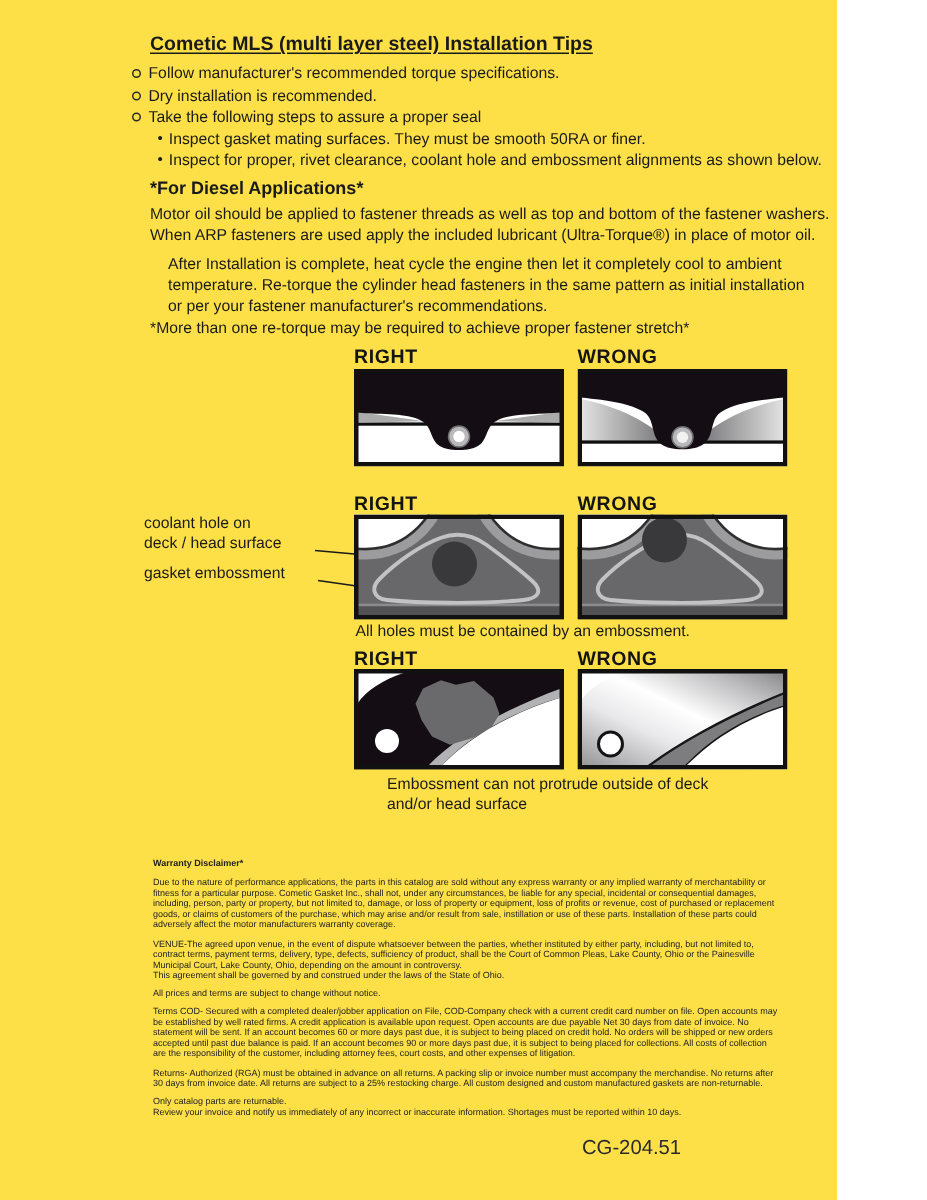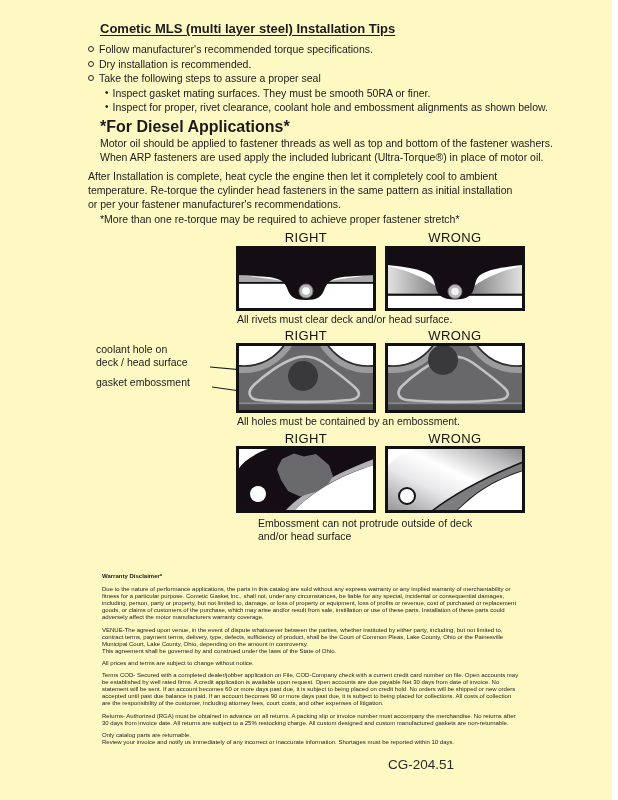--- a/index.html
+++ b/index.html
@@ -3,7 +3,7 @@
 <meta charset="utf-8">
 <style>
   html,body{margin:0;padding:0;background:#ffffff;}
-  #page{position:relative;width:612px;height:800px;background:#fef9c3;overflow:hidden;
+  #page{position:relative;width:558px;height:800px;background:#fde047;overflow:hidden;
         font-family:"Liberation Sans",sans-serif;color:#1a1a1a;}
   .abs{position:absolute;}
   .title{left:100px;top:21px;font-size:13px;font-weight:bold;

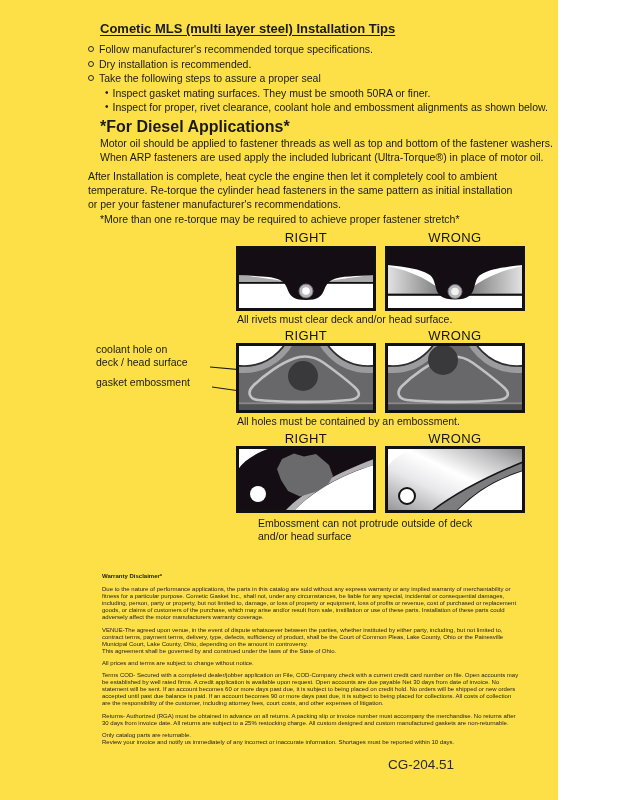--- a/index.html
+++ b/index.html
@@ -14,7 +14,7 @@
                  border-radius:50%;margin-right:5px;flex:0 0 auto;}
   .sub-item{padding-left:17px;display:flex;align-items:center;}
   .dot-bullet{margin-right:4px;font-size:10px;flex:0 0 auto;}
-  .h-diesel{left:100px;top:118px;font-size:16px;font-weight:bold;}
+  .h-diesel{left:100px;top:118px;font-size:12px;font-weight:bold;}
   .para{white-space:pre-line;font-size:10.5px;line-height:14px;width:505px;}
   .dg-header{width:140px;text-align:center;font-size:13px;letter-spacing:.4px;color:#141414;}
   .dg-caption{font-size:10.5px;line-height:13px;white-space:pre-line;}

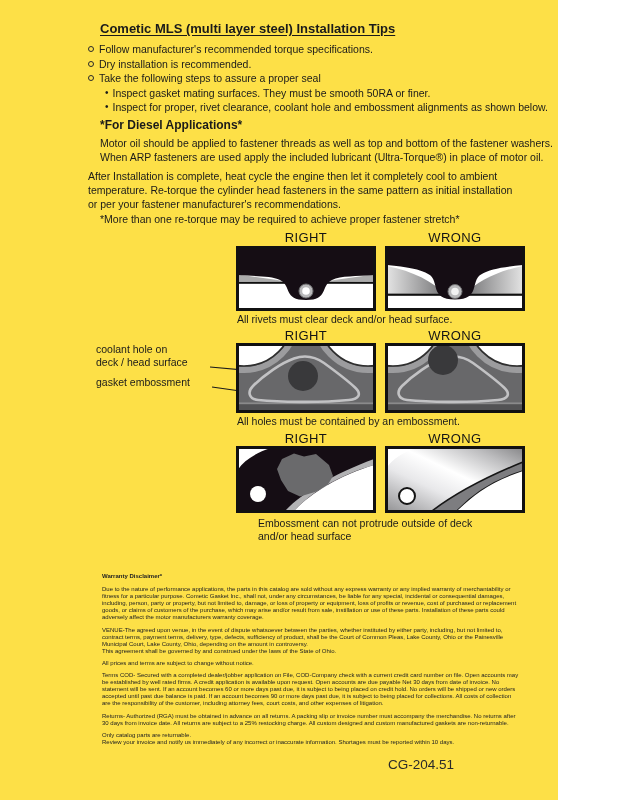--- a/index.html
+++ b/index.html
@@ -58,7 +58,7 @@
   <div class="abs h-diesel">*For Diesel Applications*</div>
   <div class="abs para" style="left:100px;top:136px;">Motor oil should be applied to fastener threads as well as top and bottom of the fastener washers.
 When ARP fasteners are used apply the included lubricant (Ultra-Torque®) in place of motor oil.</div>
-  <div class="abs para" style="left:88px;top:169px;">After Installation is complete, heat cycle the engine then let it completely cool to ambient
+  <div class="abs para" style="left:112px;top:169px;">After Installation is complete, heat cycle the engine then let it completely cool to ambient
 temperature. Re-torque the cylinder head fasteners in the same pattern as initial installation
 or per your fastener manufacturer's recommendations.</div>
   <div class="abs para" style="left:100px;top:212px;">*More than one re-torque may be required to achieve proper fastener stretch*</div>

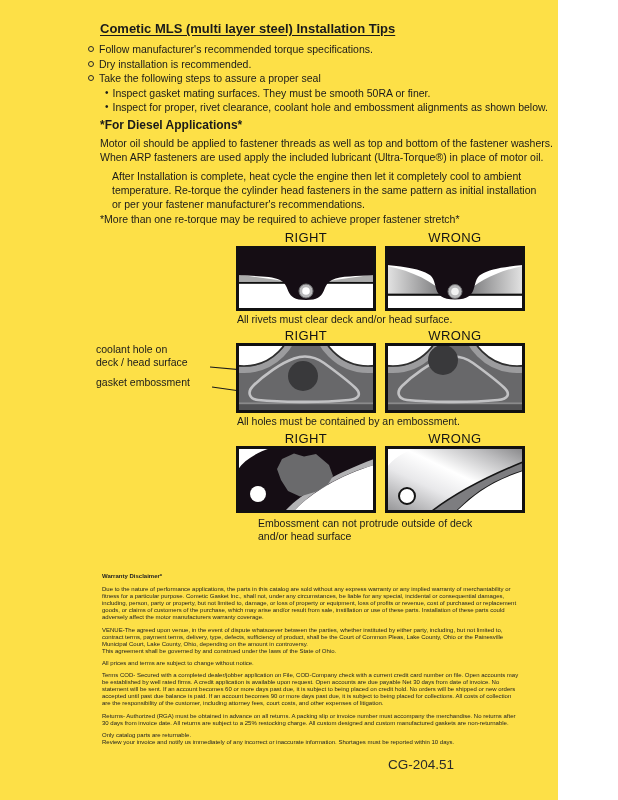--- a/index.html
+++ b/index.html
@@ -16,7 +16,7 @@
   .dot-bullet{margin-right:4px;font-size:10px;flex:0 0 auto;}
   .h-diesel{left:100px;top:118px;font-size:12px;font-weight:bold;}
   .para{white-space:pre-line;font-size:10.5px;line-height:14px;width:505px;}
-  .dg-header{width:140px;text-align:center;font-size:13px;letter-spacing:.4px;color:#141414;}
+  .dg-header{width:140px;font-size:13px;letter-spacing:.4px;color:#141414;font-weight:bold;}
   .dg-caption{font-size:10.5px;line-height:13px;white-space:pre-line;}
   .ann{width:112px;text-align:left;font-size:10.5px;line-height:12.8px;white-space:pre-line;}
   .dbox{display:block;}

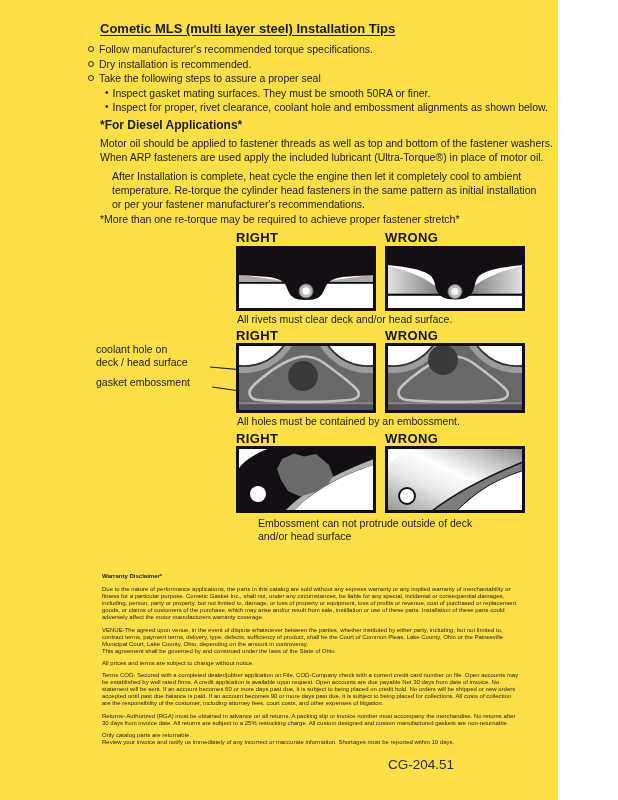--- a/index.html
+++ b/index.html
@@ -98,7 +98,6 @@
     <rect x="1.5" y="1.5" width="137" height="62" fill="none" stroke="#111" stroke-width="3"></rect>
   </svg>
 
-  <div class="abs dg-caption" style="left:237px;top:313px;">All rivets must clear deck and/or head surface.</div>
 
   <div class="abs dg-header" style="left:236px;top:328px;">RIGHT</div>
   <div class="abs dg-header" style="left:385px;top:328px;">WRONG</div>

